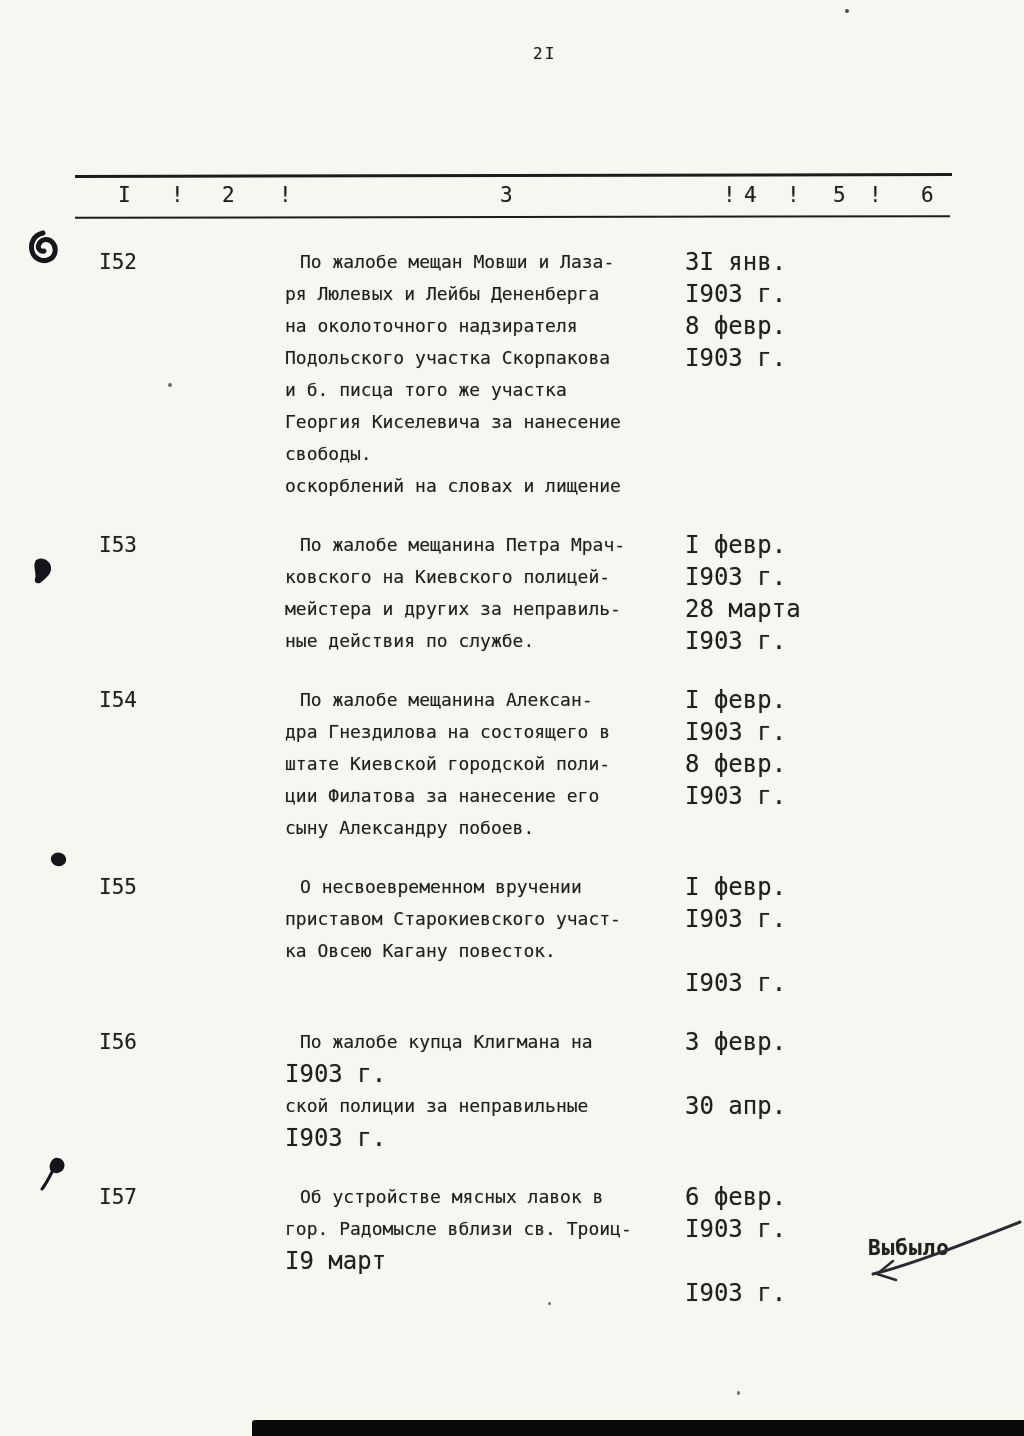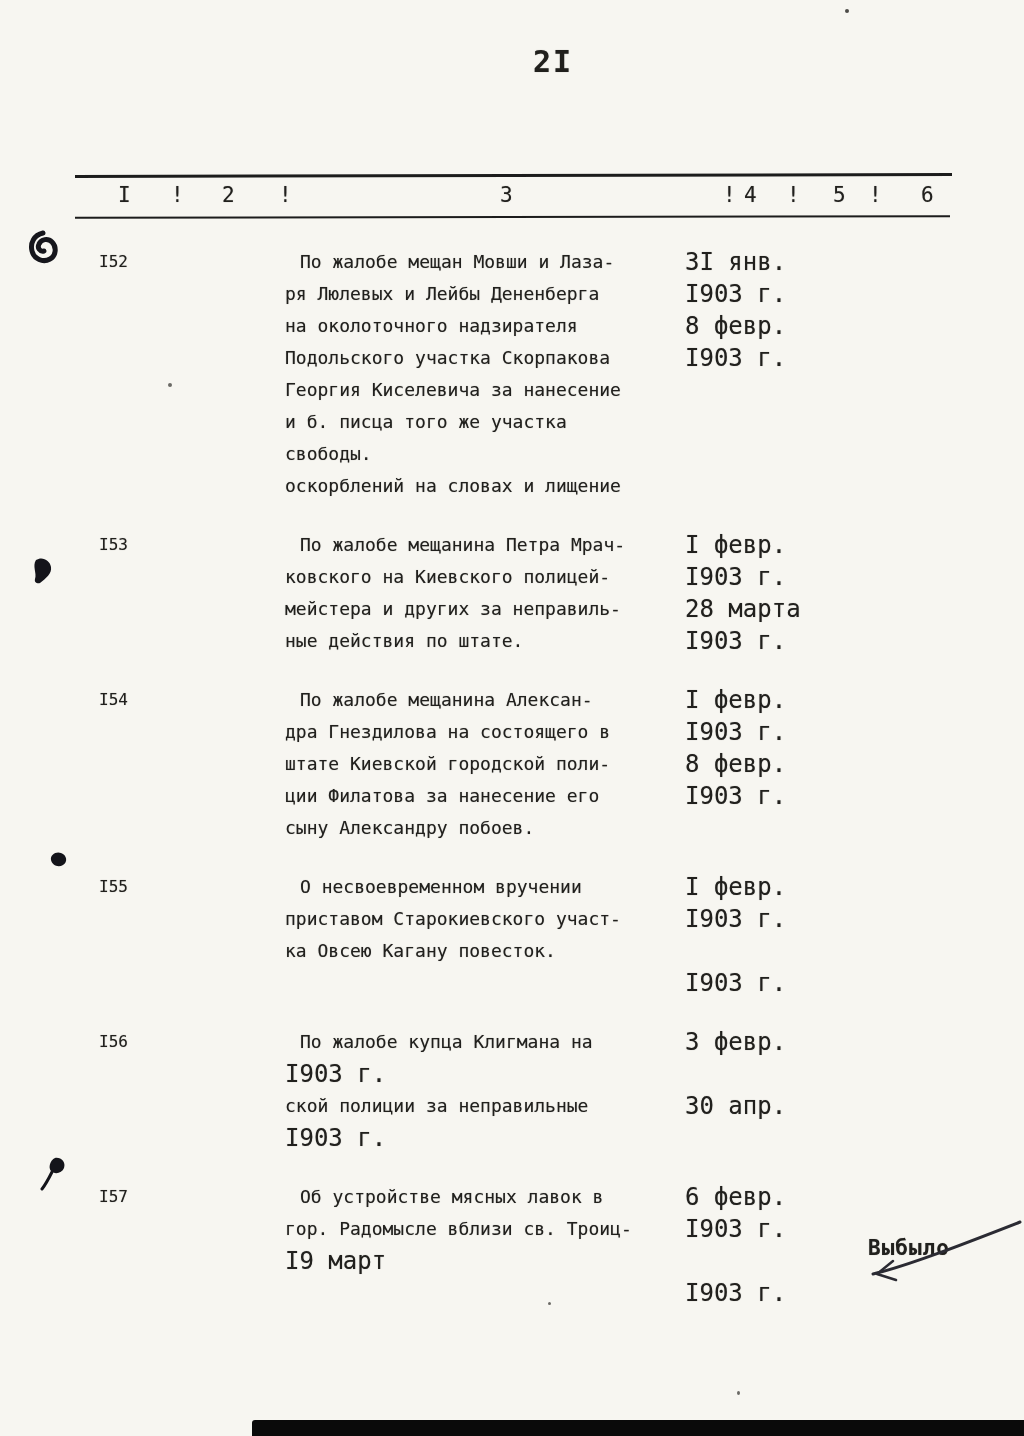--- a/index.html
+++ b/index.html
@@ -18,9 +18,8 @@
   .page-number {
     position: absolute;
     top: 44px; left: 533px;
-    font-size: 30px;
+    font-size: 16px;
     letter-spacing: 2px;
-    font-weight: bold;
   }
 
   

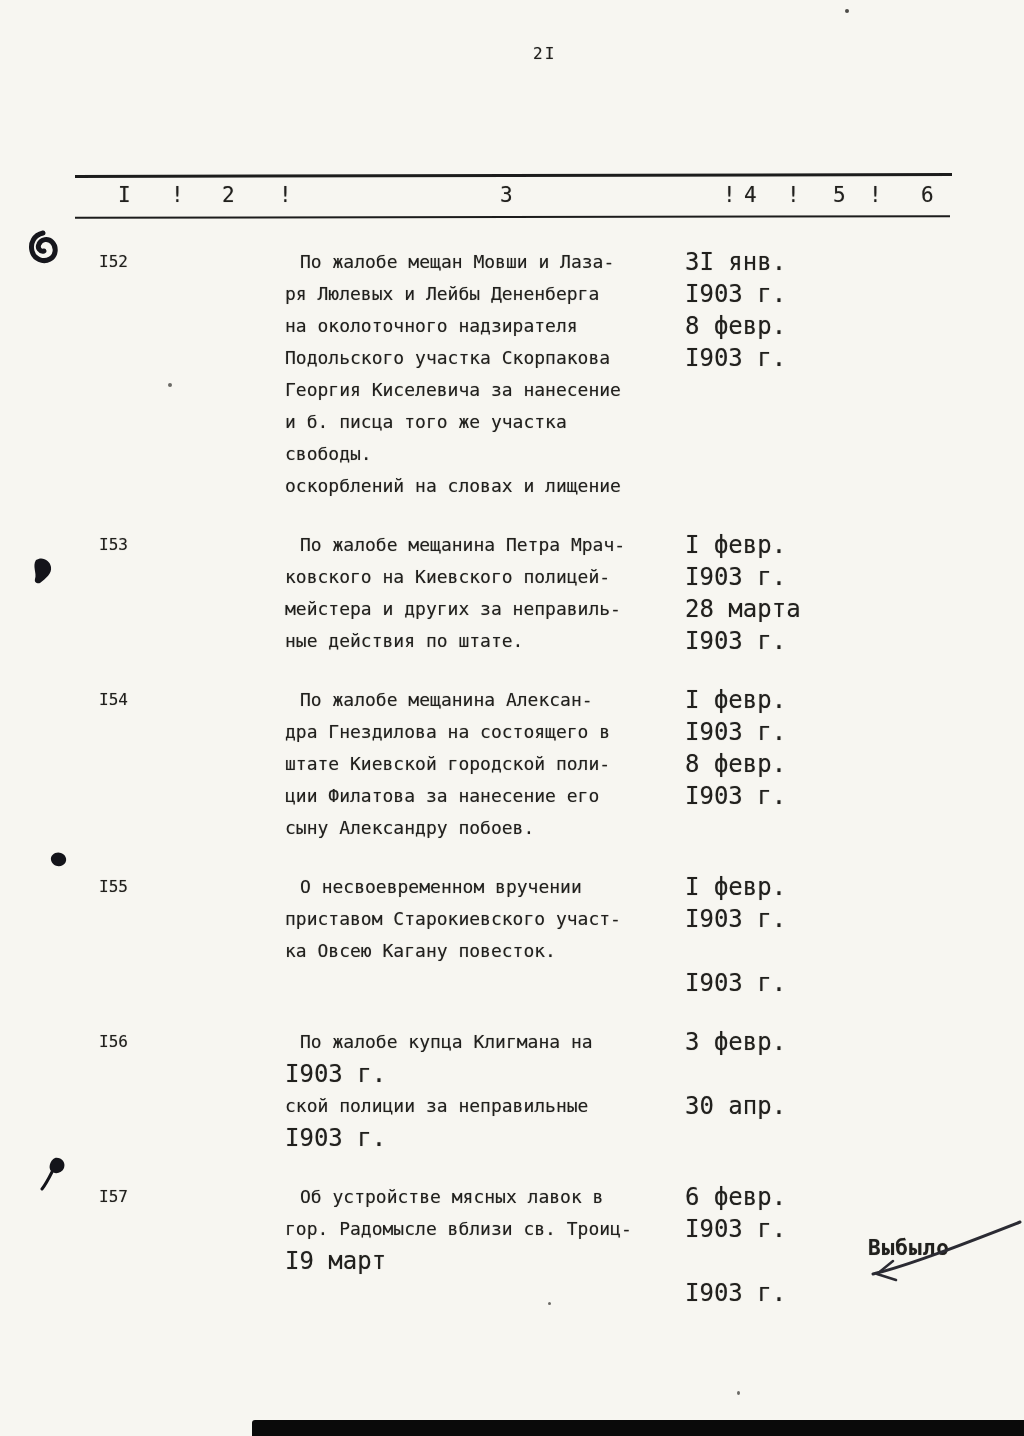--- a/index.html
+++ b/index.html
@@ -48,7 +48,7 @@
     box-sizing: border-box;
     width: 285px;
     padding-left: 99px;
-    font-size: 16px;
+    font-size: 21px;
     line-height: 32px;
   }
   .lines { flex: 1; }

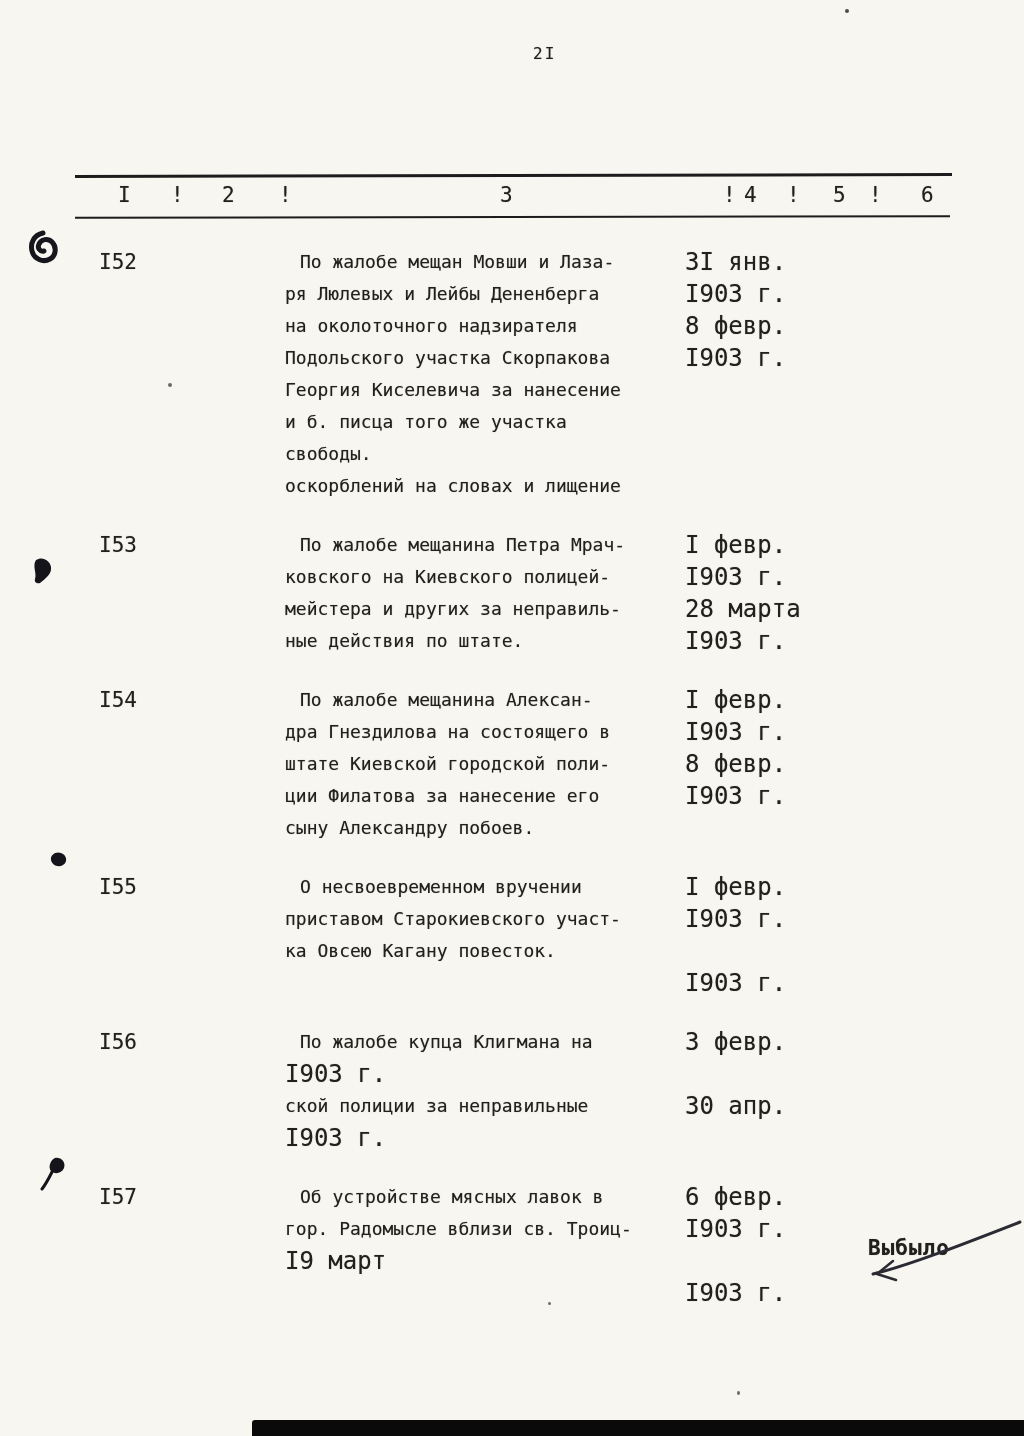--- a/index.html
+++ b/index.html
@@ -121,8 +121,8 @@
           <div class="line"><span class="txt">ря Люлевых и Лейбы Дененберга</span><span class="date">I903 г.</span></div>
           <div class="line"><span class="txt">на околоточного надзирателя</span><span class="date">8 февр.</span></div>
           <div class="line"><span class="txt">Подольского участка Скорпакова</span><span class="date">I903 г.</span></div>
+          <div class="line"><span class="txt">и б. писца того же участка</span><span class="date"></span></div>
           <div class="line"><span class="txt">Георгия Киселевича за нанесение</span><span class="date"></span></div>
-          <div class="line"><span class="txt">и б. писца того же участка</span><span class="date"></span></div>
           <div class="line"><span class="txt">свободы.</span><span class="date"></span></div>
           <div class="line"><span class="txt">оскорблений на словах и лищение</span><span class="date"></span></div>
         </div>

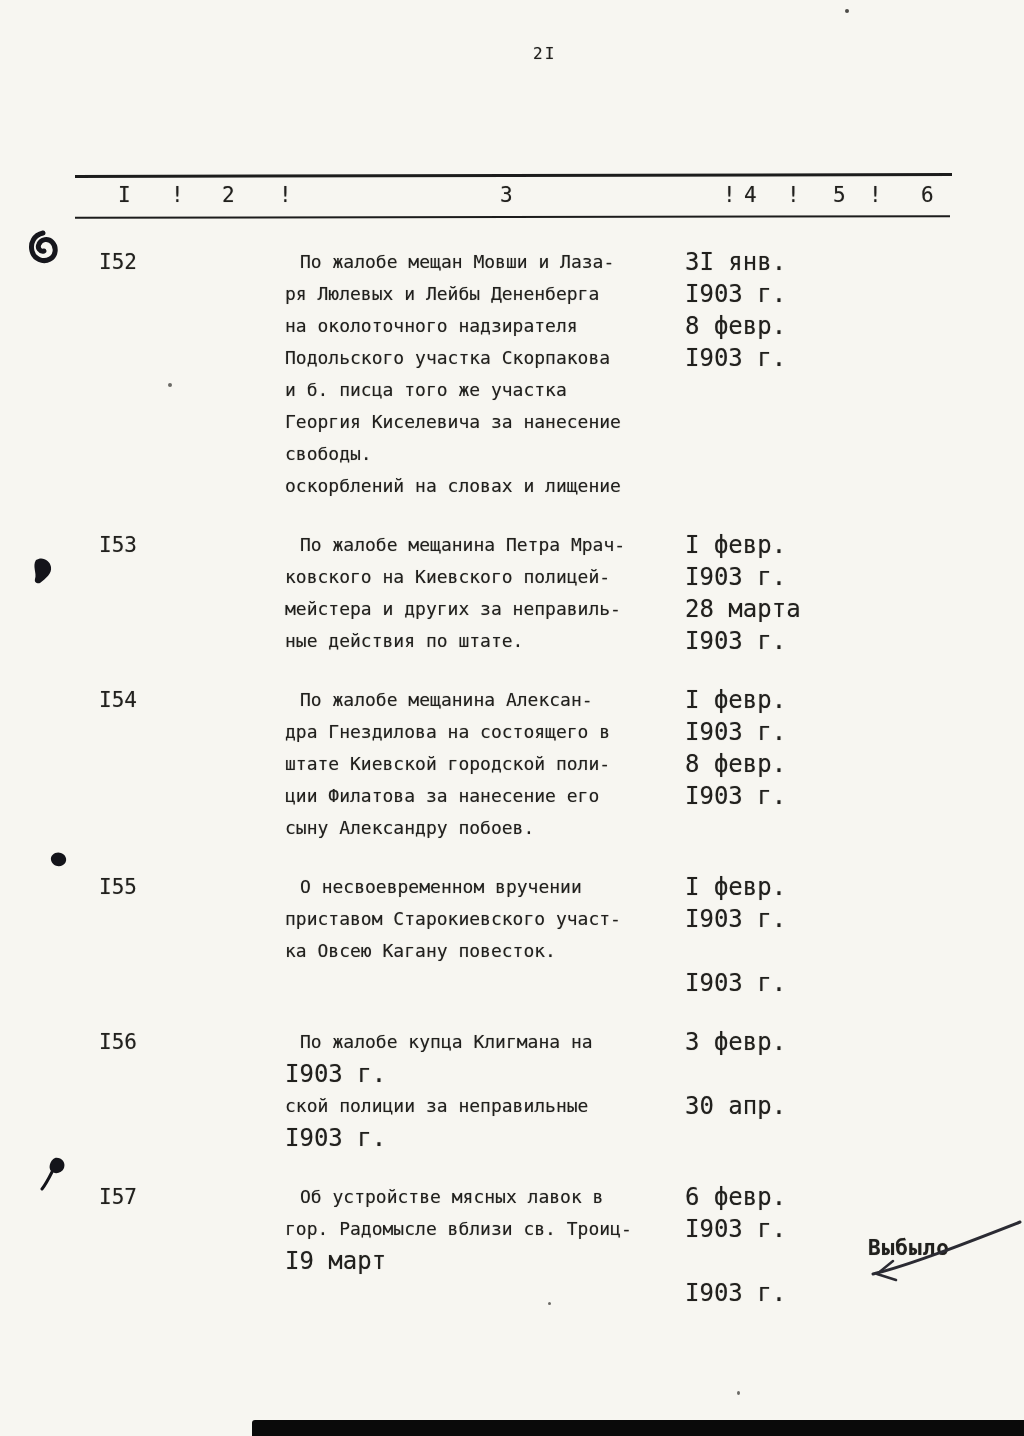--- a/index.html
+++ b/index.html
@@ -134,7 +134,7 @@
           <div class="line"><span class="txt">По жалобе мещанина Петра Мрач-</span><span class="date">I февр.</span></div>
           <div class="line"><span class="txt">ковского на Киевского полицей-</span><span class="date">I903 г.</span></div>
           <div class="line"><span class="txt">мейстера и других за неправиль-</span><span class="date">28 марта</span></div>
-          <div class="line"><span class="txt">ные действия по штате.</span><span class="date">I903 г.</span></div>
+          <div class="line"><span class="txt">ные действия по службе.</span><span class="date">I903 г.</span></div>
         </div>
     </div>
 

